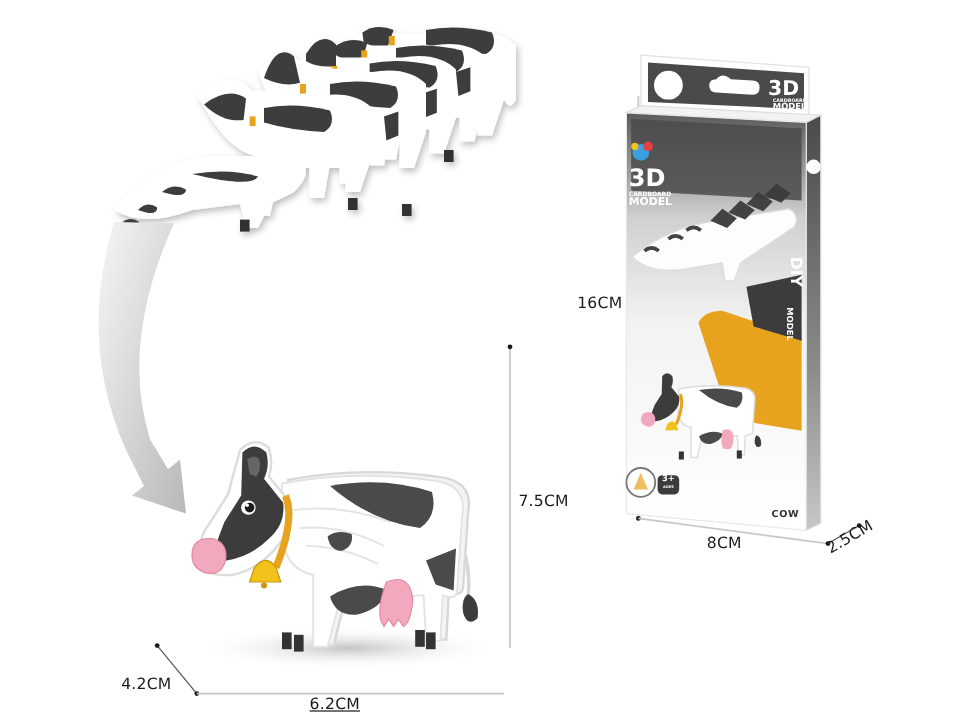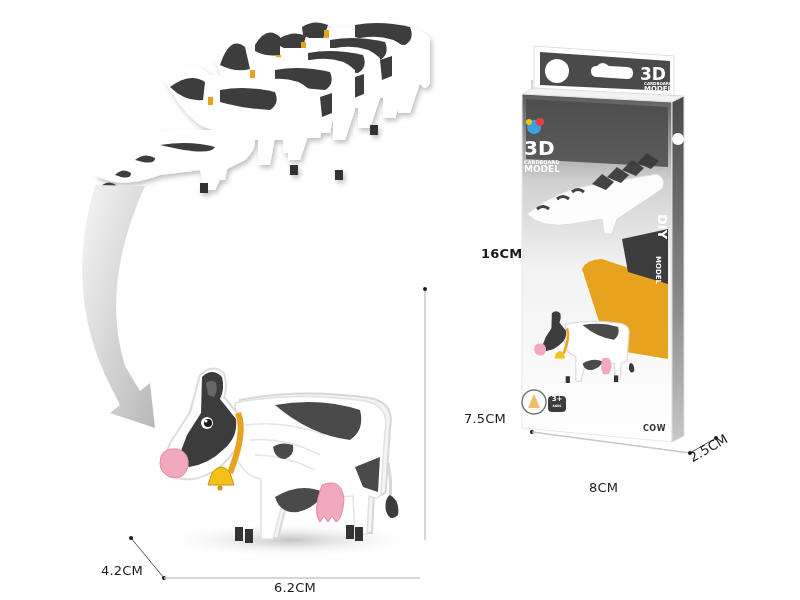--- a/index.html
+++ b/index.html
@@ -149,7 +149,7 @@
 <div class="dim-label" style="left:432px; top:411px;margin-left:32px;">7.5CM</div>
 <div class="dim-label" style="left:101px; top:563px;text-align:center;">4.2CM</div>
 <div class="dim-label" style="left:274px; top:580px;">6.2CM</div>
-<div class="dim-label" style="left:481px; top:246px;font-weight:bold;">16CM</div>
+<div class="dim-label" style="left:481px; top:246px;">16CM</div>
 <div class="dim-label" style="left:589px; top:446px;margin-top:34px;">8CM</div>
 <div class="dim-label" style="left:694px; top:450px; transform:rotate(-30deg); transform-origin:left bottom;">2.5CM</div>
 

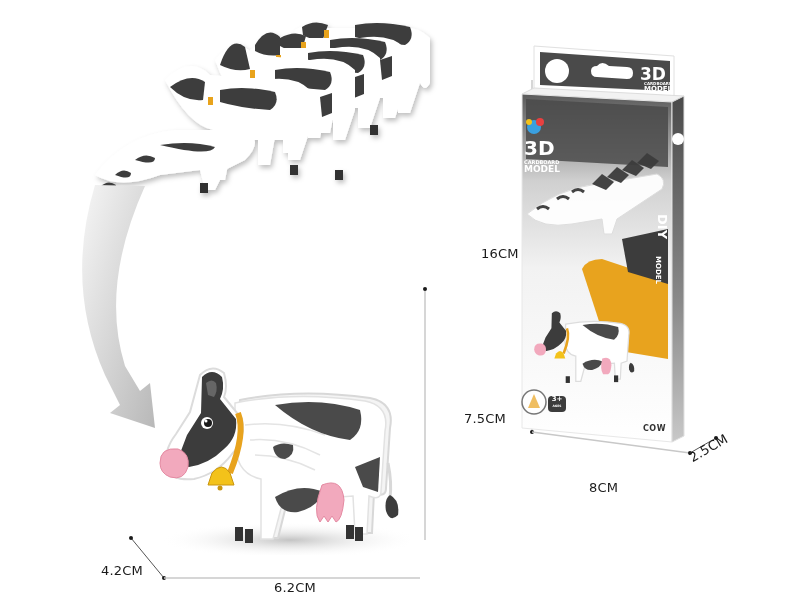--- a/index.html
+++ b/index.html
@@ -146,7 +146,7 @@
   </svg>
 </div>
 
-<div class="dim-label" style="left:432px; top:411px;margin-left:32px;">7.5CM</div>
+<div class="dim-label" style="left:432px; top:411px;">7.5CM</div>
 <div class="dim-label" style="left:101px; top:563px;text-align:center;">4.2CM</div>
 <div class="dim-label" style="left:274px; top:580px;">6.2CM</div>
 <div class="dim-label" style="left:481px; top:246px;">16CM</div>

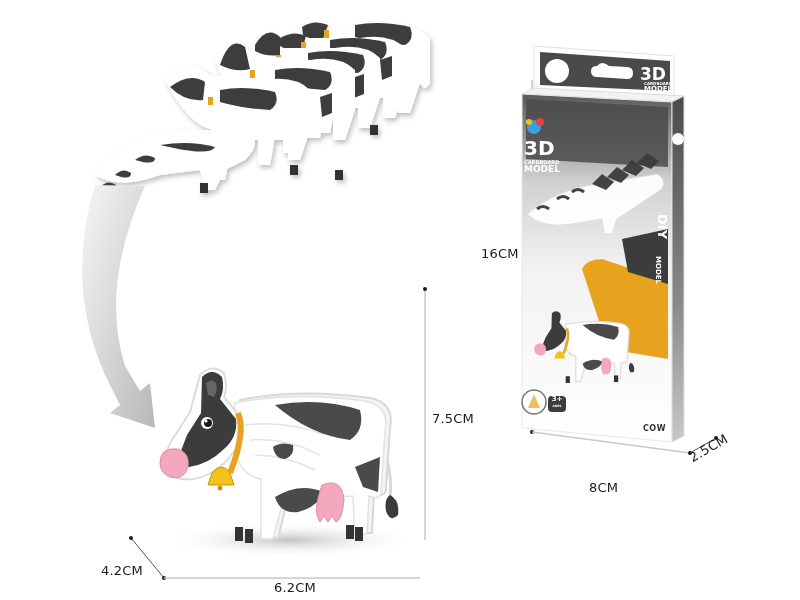--- a/index.html
+++ b/index.html
@@ -150,7 +150,7 @@
 <div class="dim-label" style="left:101px; top:563px;text-align:center;">4.2CM</div>
 <div class="dim-label" style="left:274px; top:580px;">6.2CM</div>
 <div class="dim-label" style="left:481px; top:246px;">16CM</div>
-<div class="dim-label" style="left:589px; top:446px;margin-top:34px;">8CM</div>
+<div class="dim-label" style="left:589px; top:446px;">8CM</div>
 <div class="dim-label" style="left:694px; top:450px; transform:rotate(-30deg); transform-origin:left bottom;">2.5CM</div>
 
 <div class="abs" style="left:512px; top:44px; width:180px; height:400px;">

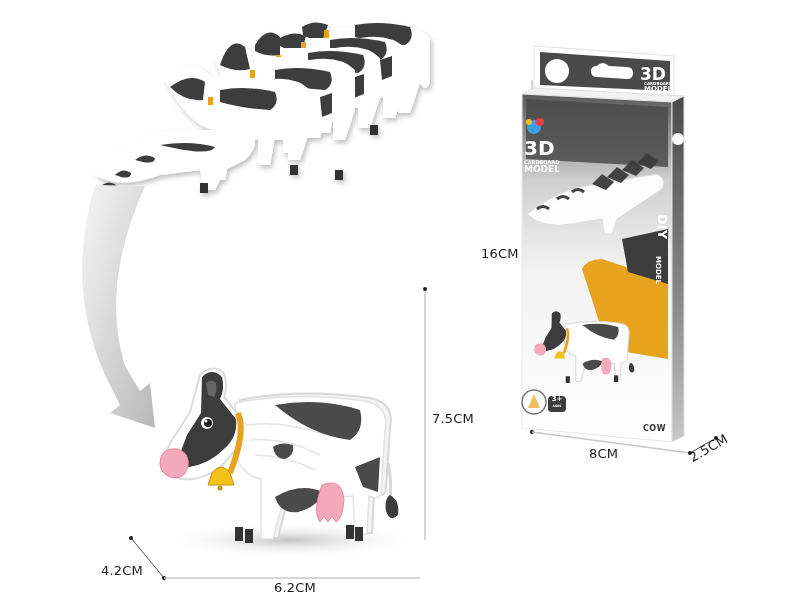--- a/index.html
+++ b/index.html
@@ -148,7 +148,7 @@
 
 <div class="dim-label" style="left:432px; top:411px;">7.5CM</div>
 <div class="dim-label" style="left:101px; top:563px;text-align:center;">4.2CM</div>
-<div class="dim-label" style="left:274px; top:580px;">6.2CM</div>
+<div class="dim-label" style="left:258px; top:580px;text-decoration:underline;">6.2CM</div>
 <div class="dim-label" style="left:481px; top:246px;">16CM</div>
 <div class="dim-label" style="left:589px; top:446px;">8CM</div>
 <div class="dim-label" style="left:694px; top:450px; transform:rotate(-30deg); transform-origin:left bottom;">2.5CM</div>

